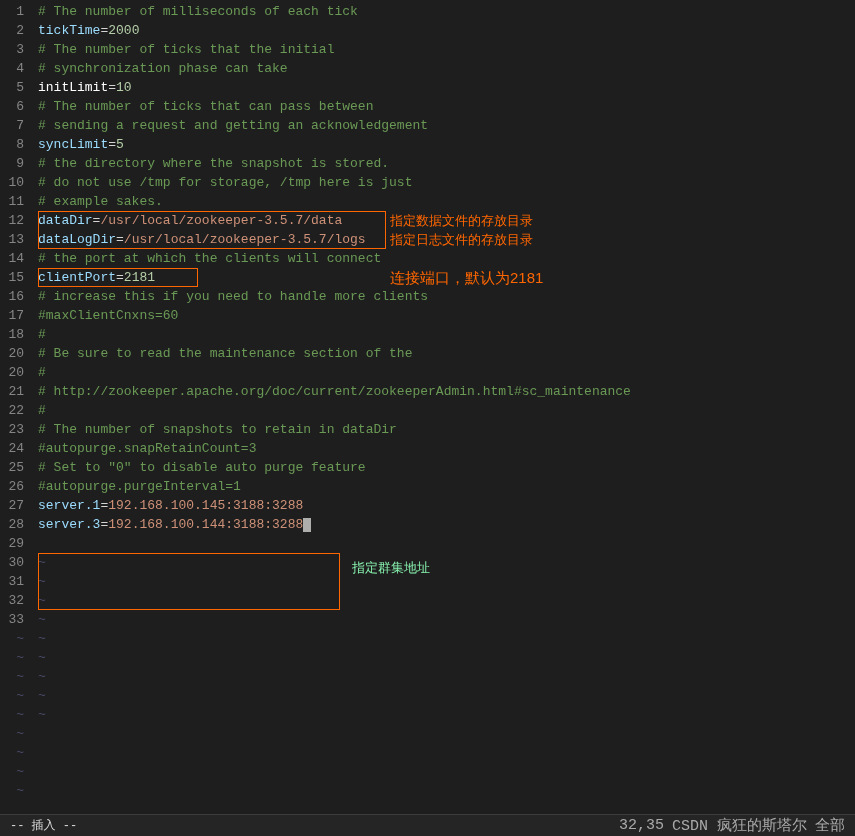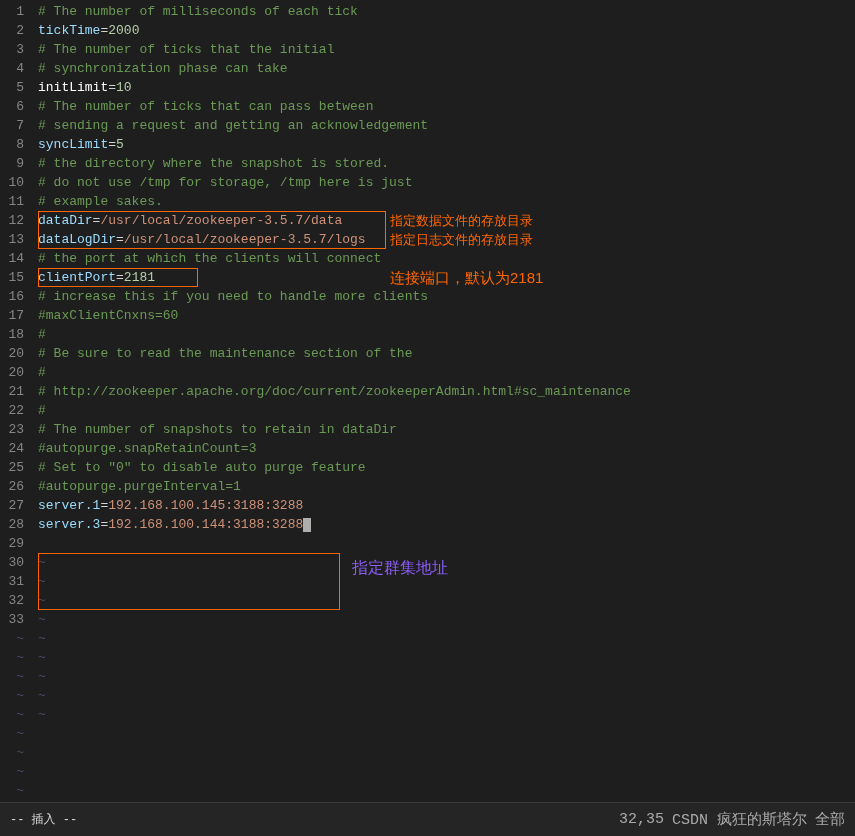--- a/index.html
+++ b/index.html
@@ -149,9 +149,9 @@
       position: absolute;
       top: 556px;
       left: 322px;
-      color: #8b5cf6;
+      color: #86efac;
       font-family: 'Microsoft YaHei', SimHei, sans-serif;
-      font-size: 16px;
+      font-size: 13px;
       white-space: nowrap;
       z-index: 10;
       line-height: 19px;

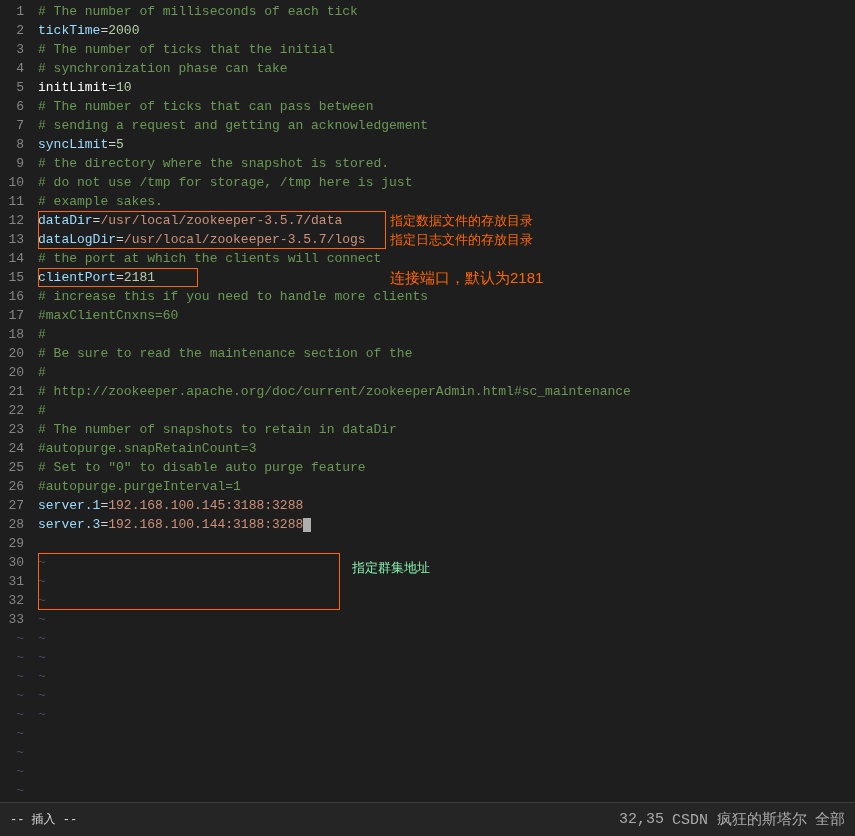--- a/index.html
+++ b/index.html
@@ -59,7 +59,7 @@
     .status-bar {
       background: #252526;
       border-top: 1px solid #3c3c3c;
-      height: 34px;
+      height: 22px;
       display: flex;
       align-items: center;
       justify-content: space-between;

